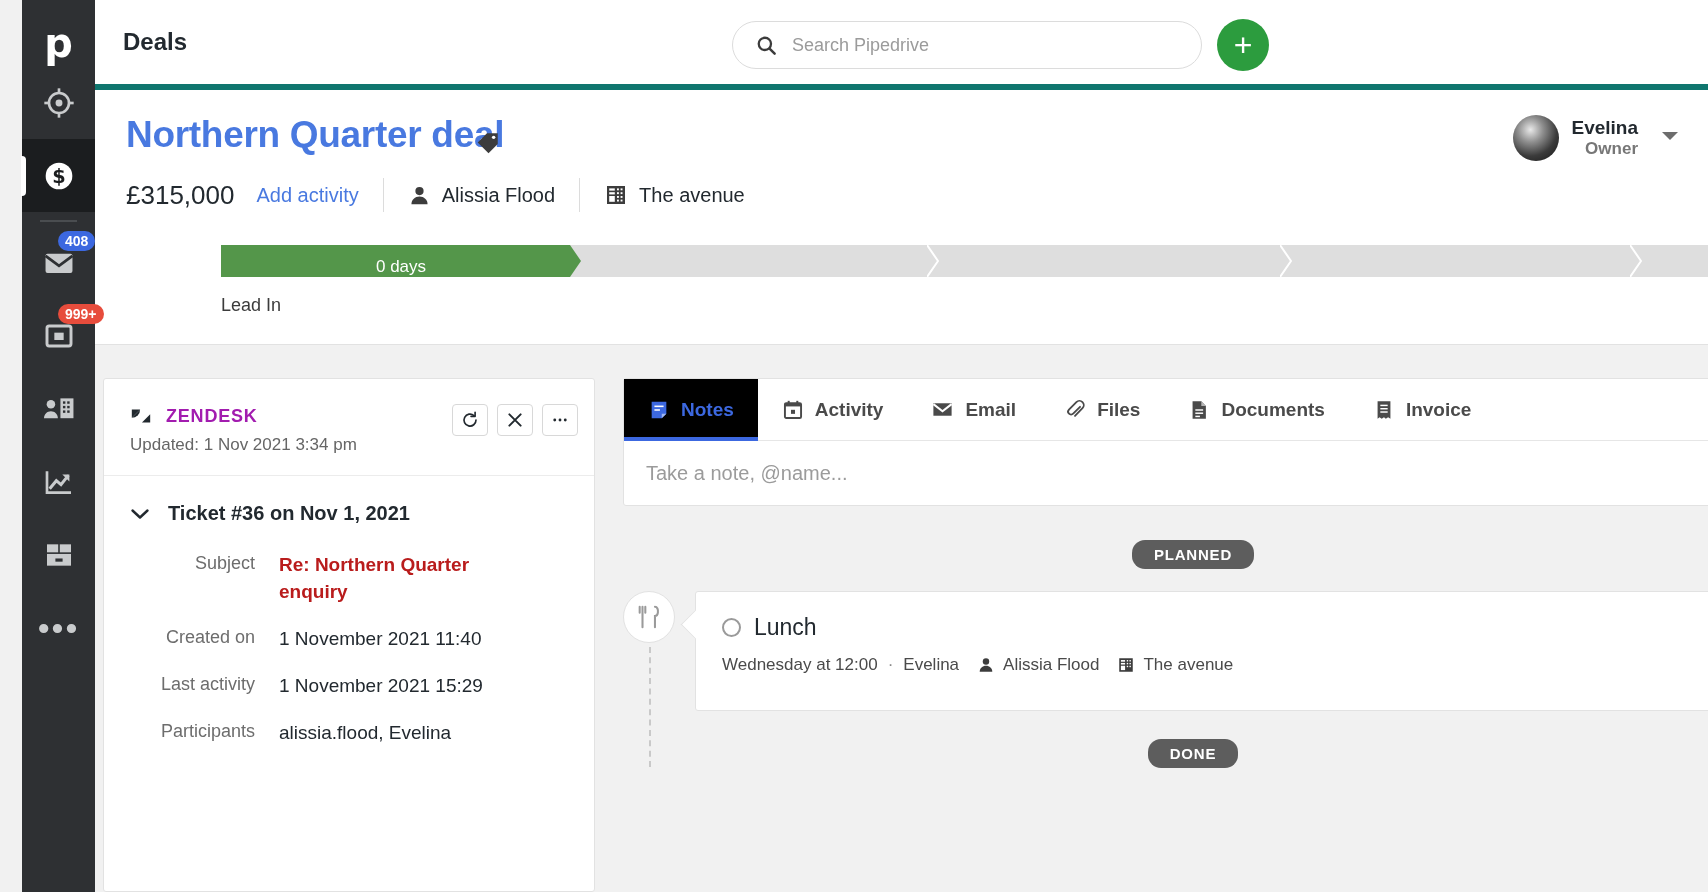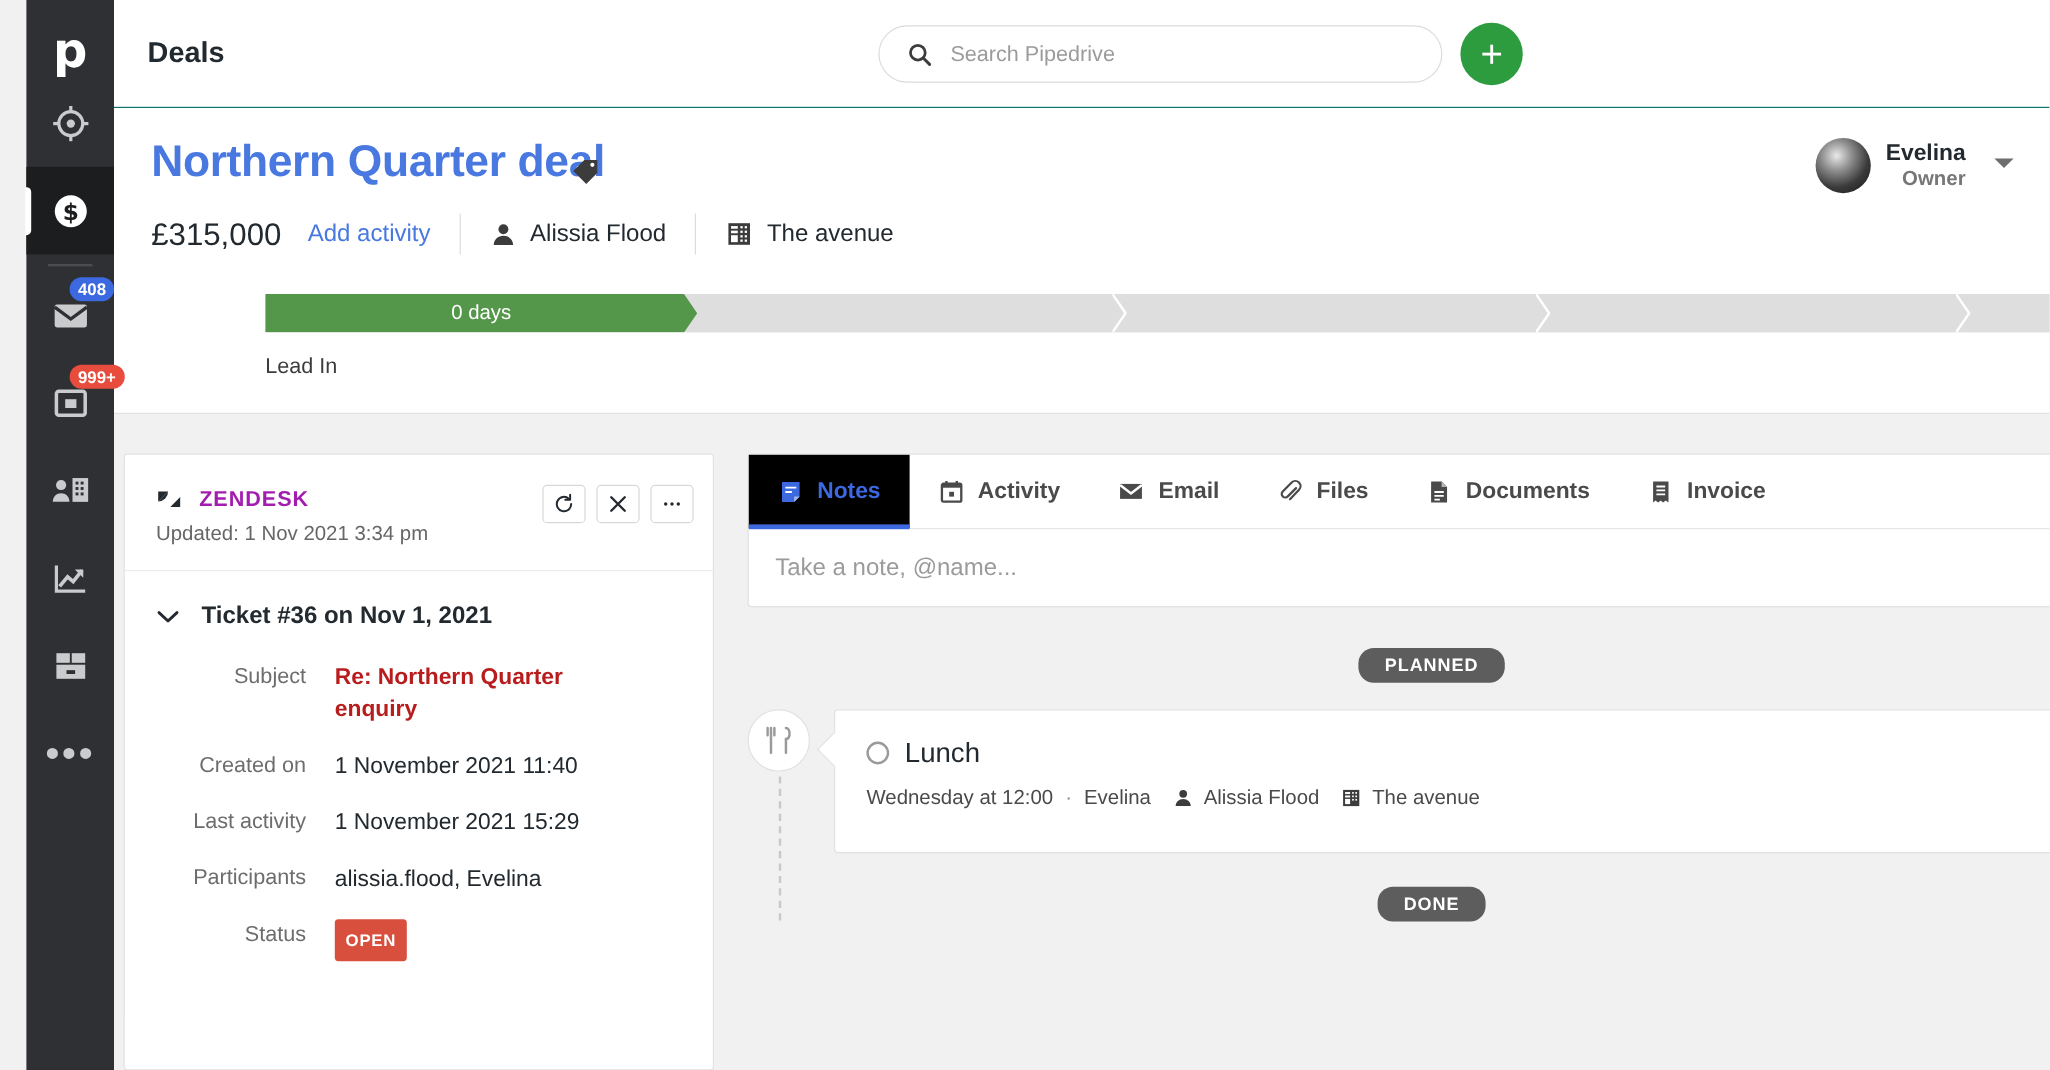--- a/index.html
+++ b/index.html
@@ -41,7 +41,7 @@
   
   .topbar {
     position: absolute; left: 95px; top: 0; right: 0; height: 90px;
-    background: #fff; border-bottom: 1px solid #0f766e;
+    background: #fff; border-bottom: 6px solid #0f766e;
     display: flex; align-items: center;
   }
   .page-title { margin-left: 28px; font-size: 24px; font-weight: 700; color: #22292f; }

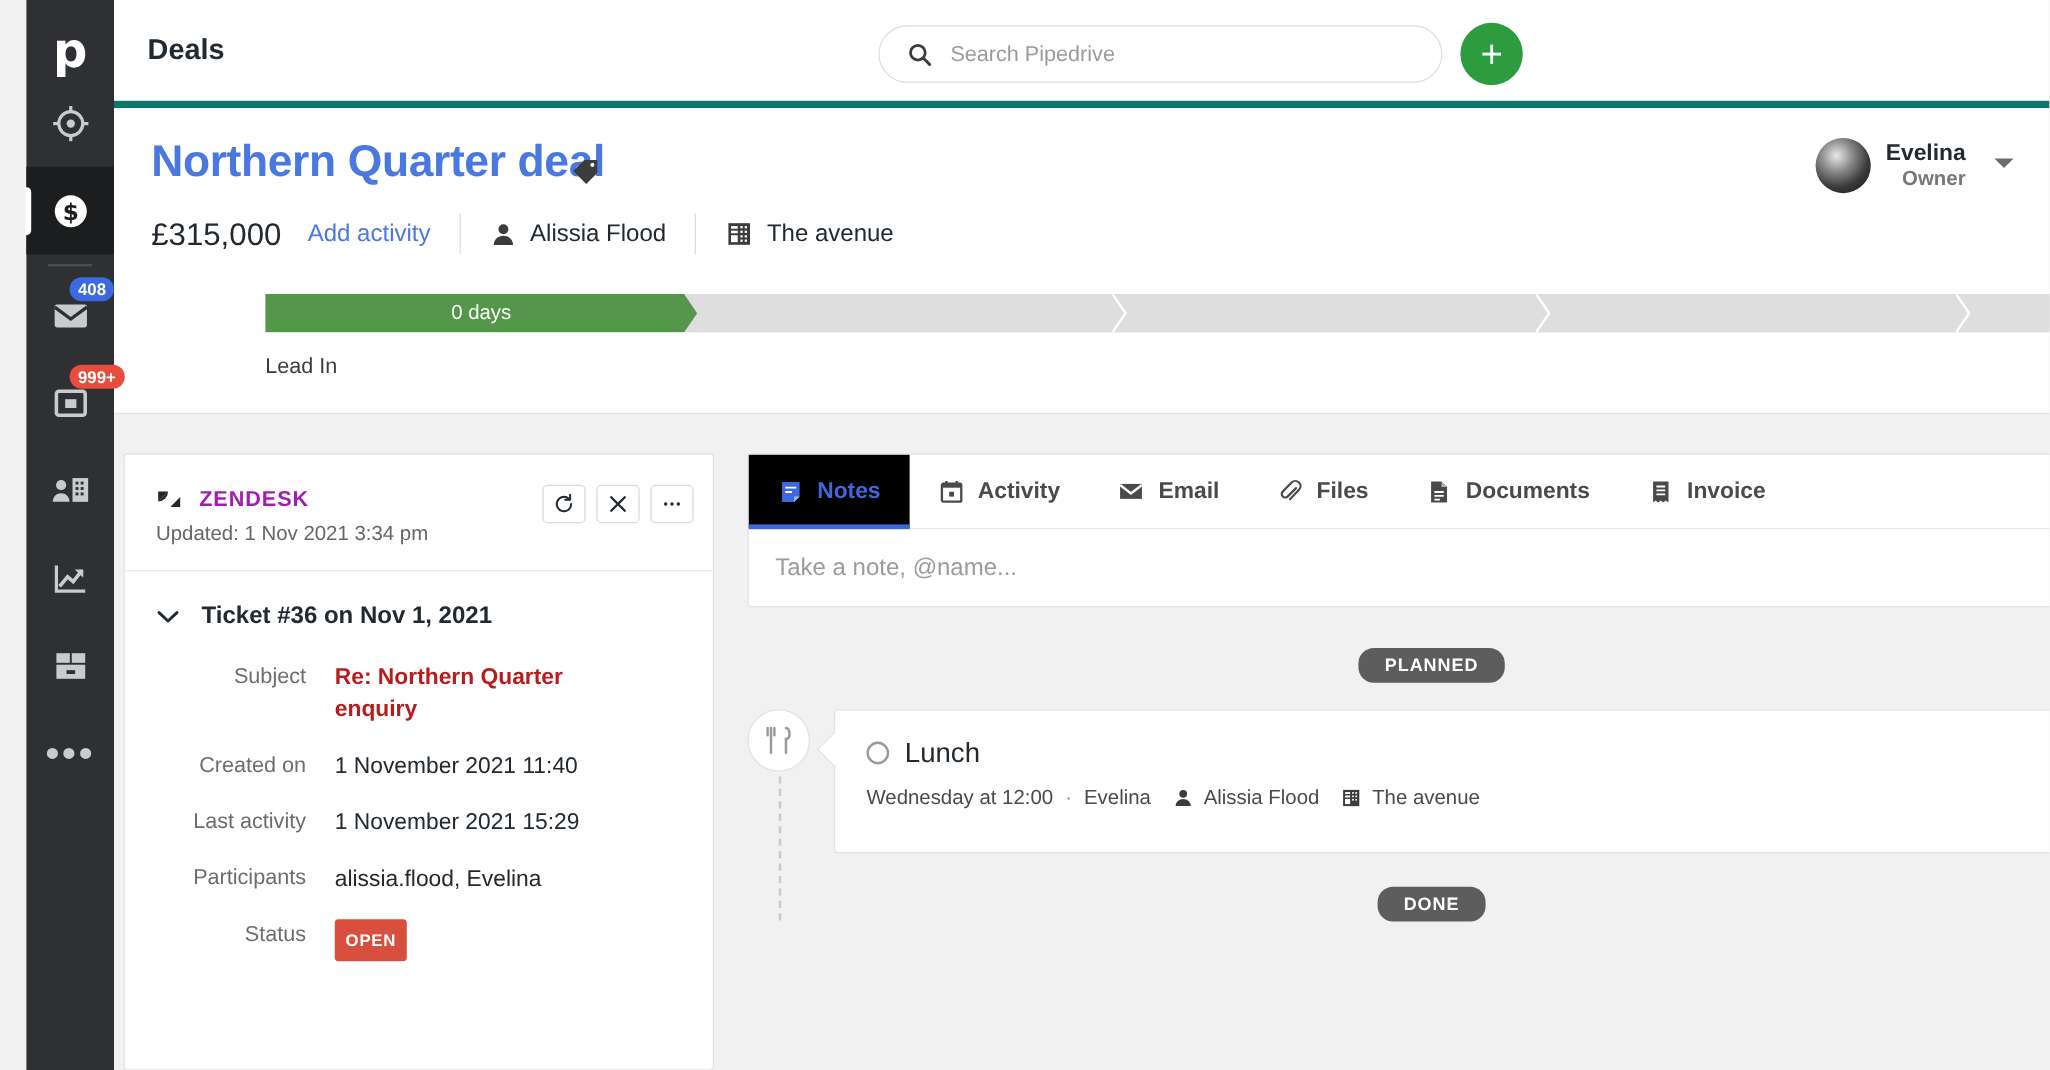--- a/index.html
+++ b/index.html
@@ -99,7 +99,7 @@
   .stage-track { position: absolute; left: 0; top: 0; width: 1600px; height: 32px; background: #dedede; }
   .stage-done {
     position: absolute; left: 0; top: 0; width: 360px; height: 32px; background: #54964a;
-    color: #fff; font-size: 17px; display: flex; align-items: center; justify-content: center;
+    color: #fff; font-size: 17px; display: flex; align-items: flex-end; justify-content: center;
     clip-path: polygon(0 0, 349px 0, 360px 16px, 349px 32px, 0 32px);
   }
   .stage-div { position: absolute; top: 0; width: 12px; height: 32px; }

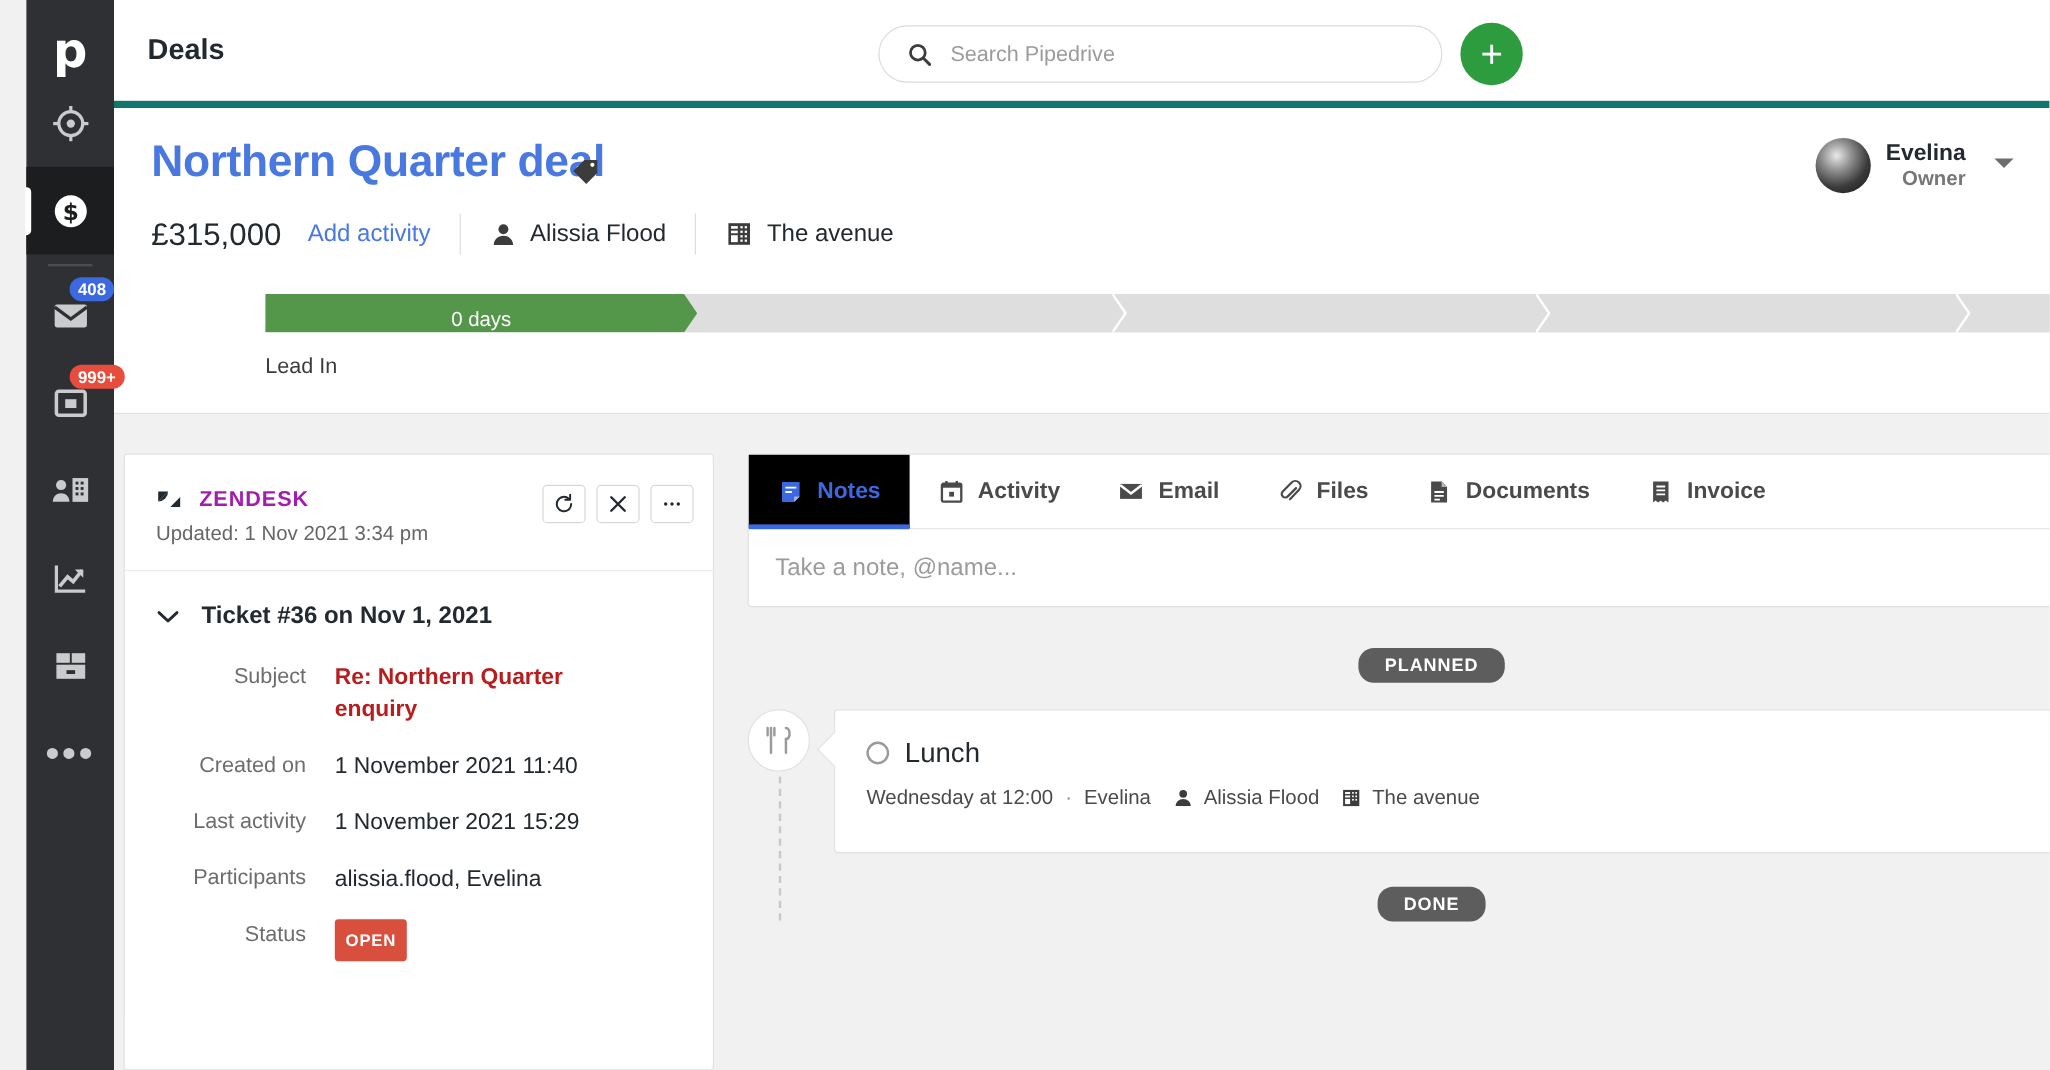--- a/index.html
+++ b/index.html
@@ -425,12 +425,6 @@
           <div class="zd-label">Participants</div>
           <div class="zd-val">alissia.flood, Evelina</div>
         </div>
-        <div class="zd-row">
-          <div class="zd-label">Status</div>
-          <div class="zd-val">
-            <span class="status-badge">OPEN</span>
-          </div>
-        </div>
       </div>
     </div>
 

